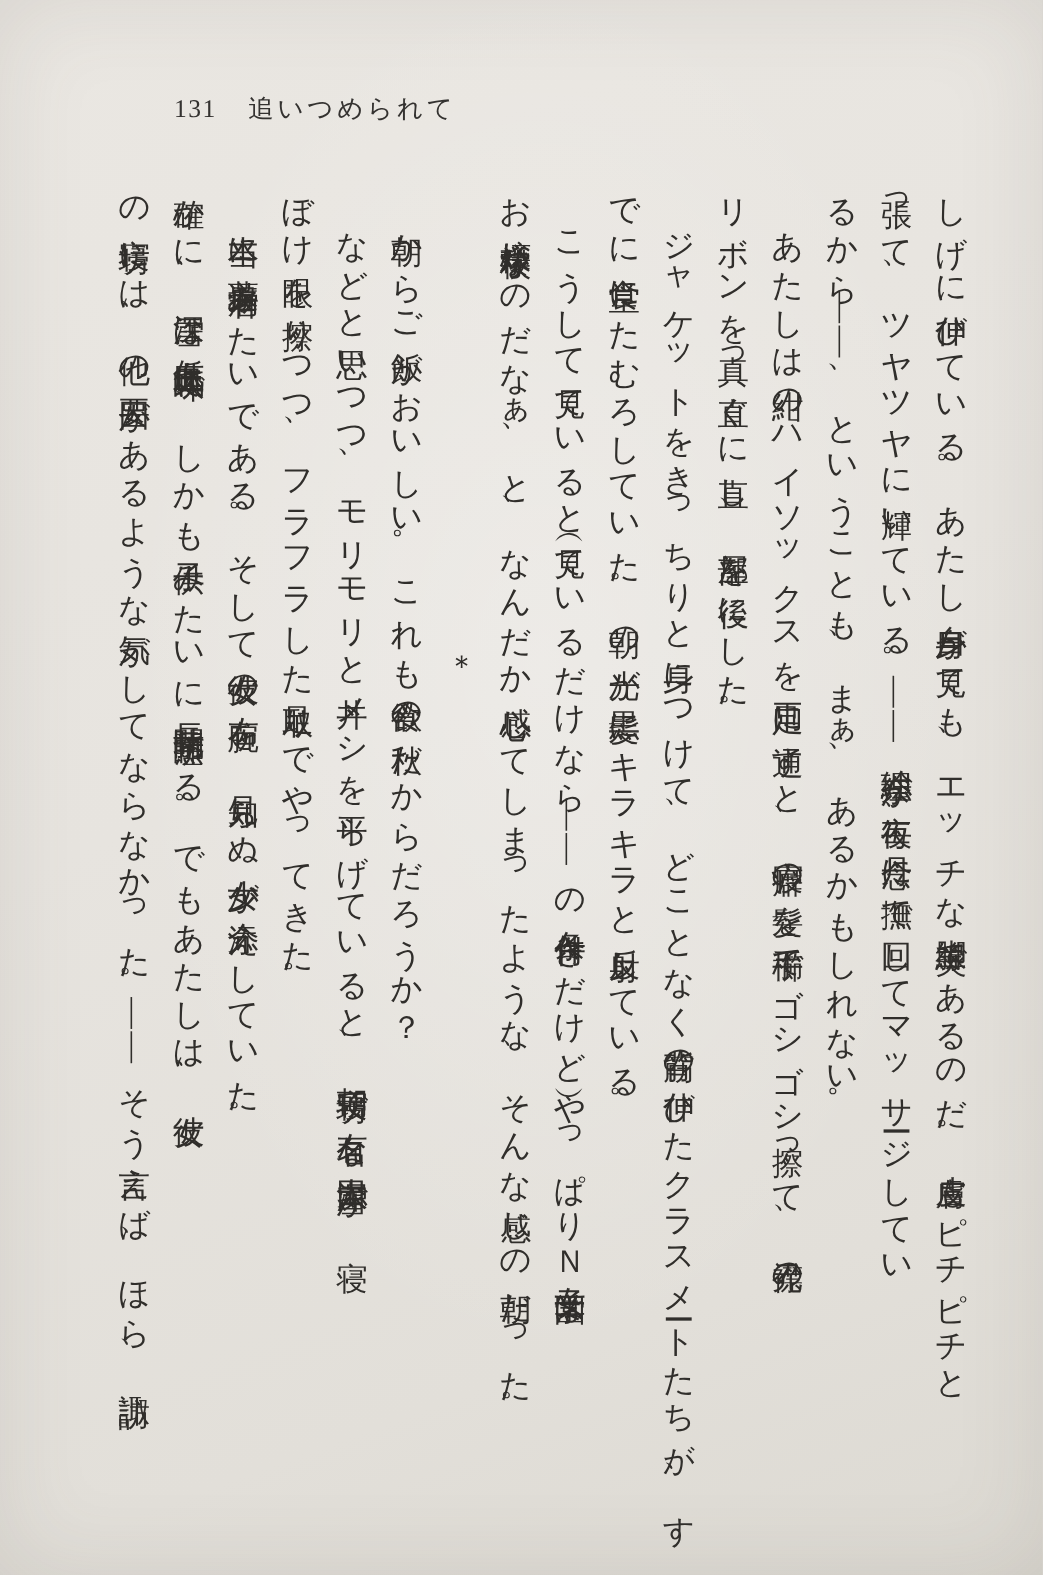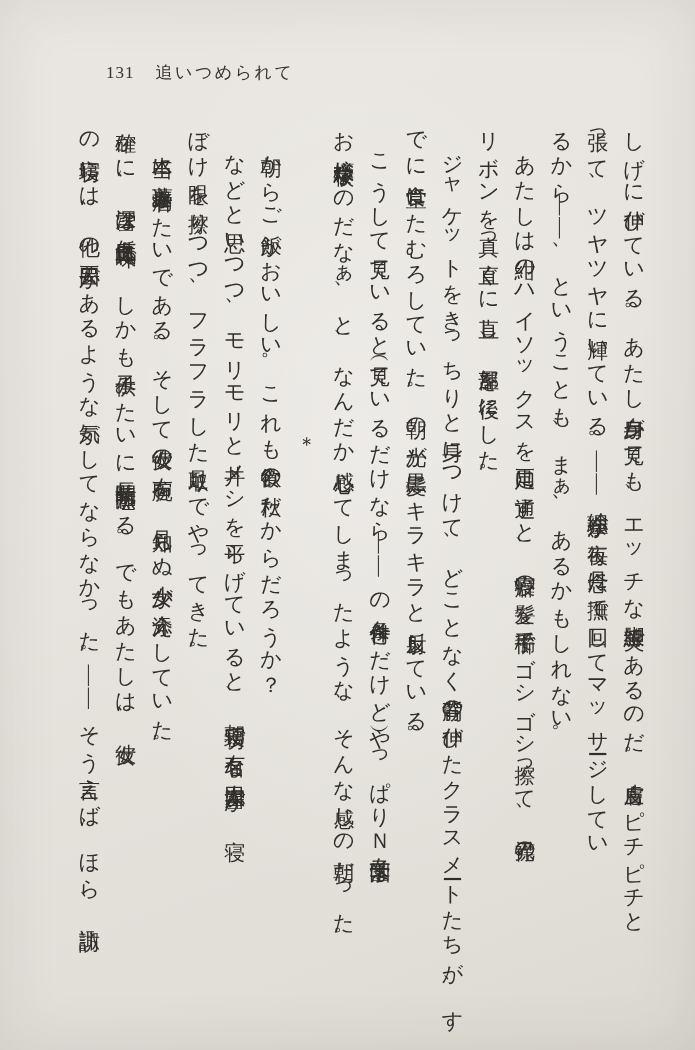--- a/index.html
+++ b/index.html
@@ -28,7 +28,7 @@
   .running-head {
     position: absolute;
     top: 61px;
-    left: 106px;
+    left: 116px;
     font-size: 17px;
     letter-spacing: 2.5px;
     color: #343230;

